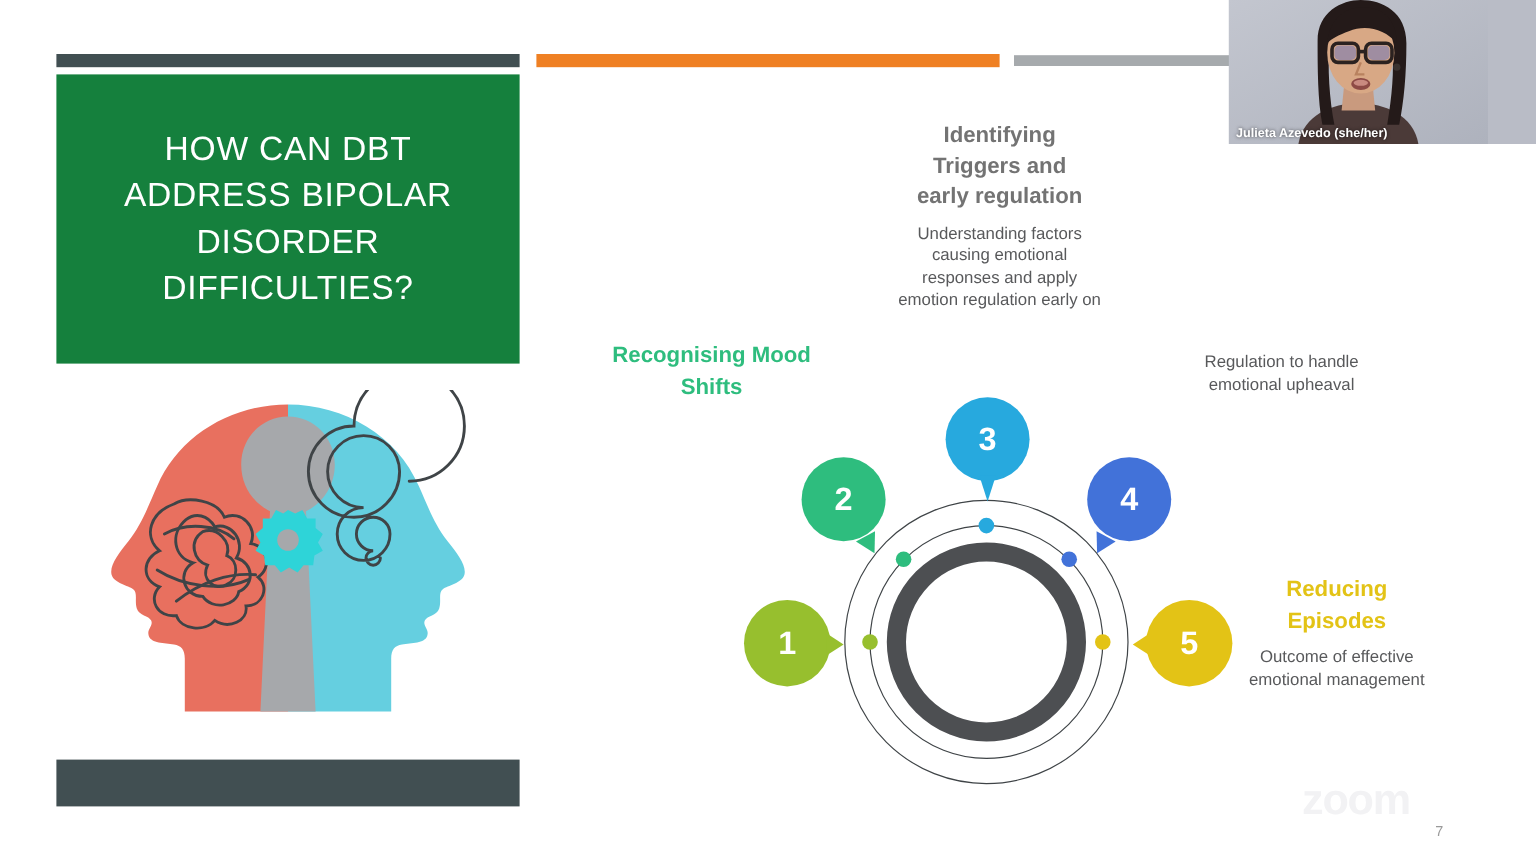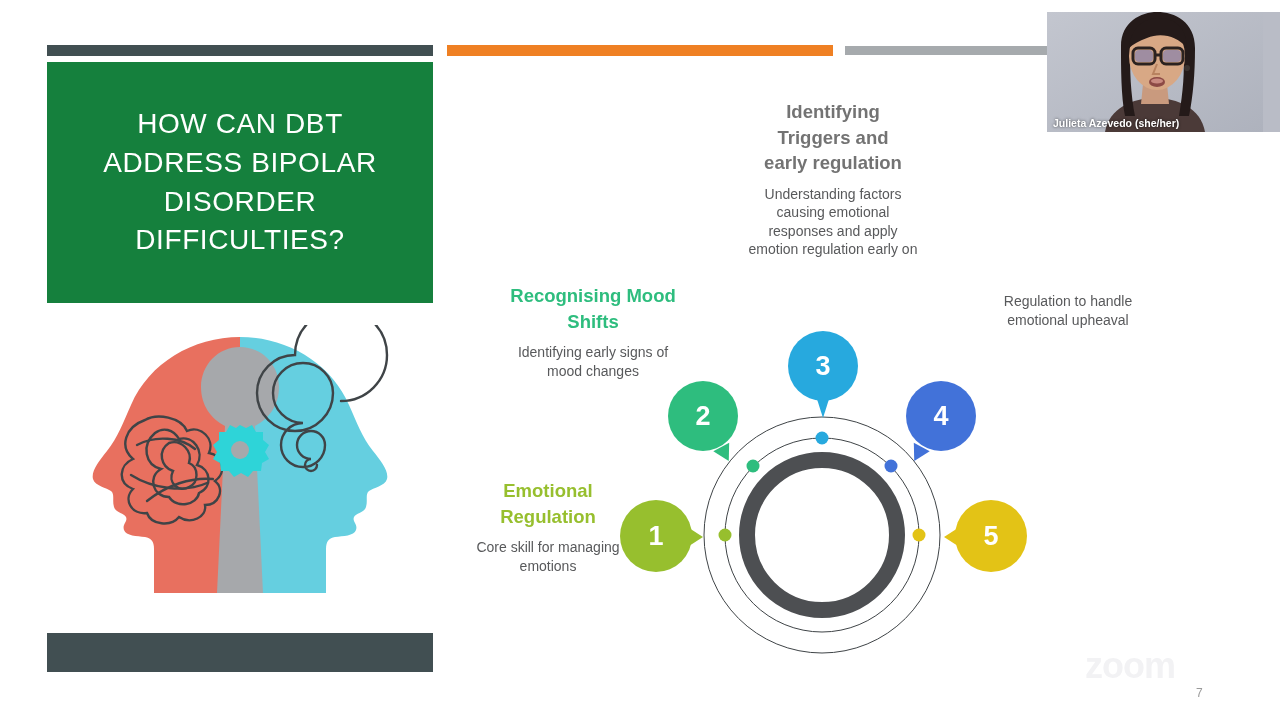--- a/index.html
+++ b/index.html
@@ -116,8 +116,8 @@
   
   #video-tile {
     position: absolute;
-    right: 0; top: 12px;
-    width: 233px; height: 120px;
+    right: 0; top: 0;
+    width: 256px; height: 120px;
     overflow: hidden;
     background: #b9bcc6;
   }

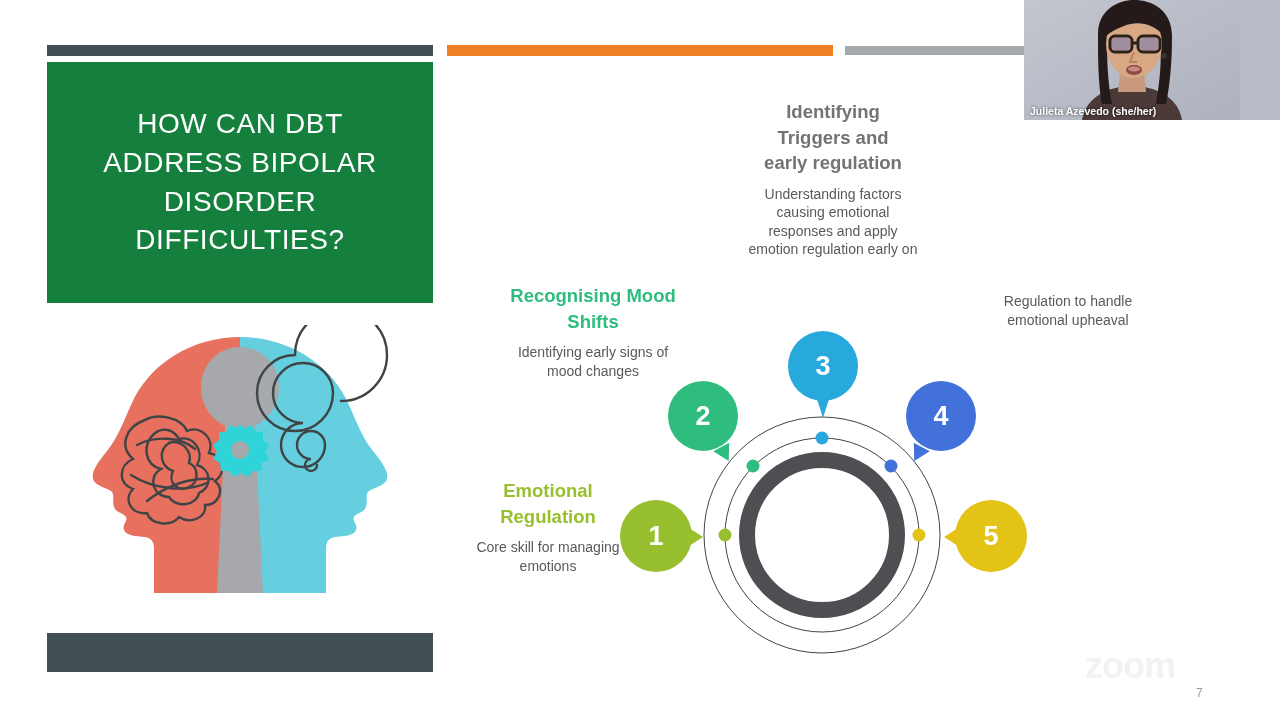--- a/index.html
+++ b/index.html
@@ -248,7 +248,6 @@
   </div>
   <div class="label-group" id="lbl2">
     <div class="lg-title">Recognising Mood Shifts</div>
-    <div class="lg-desc">Identifying early signs of mood changes</div>
   </div>
   <div class="label-group" id="lbl3">
     <div class="lg-title">Identifying Triggers and early regulation</div>

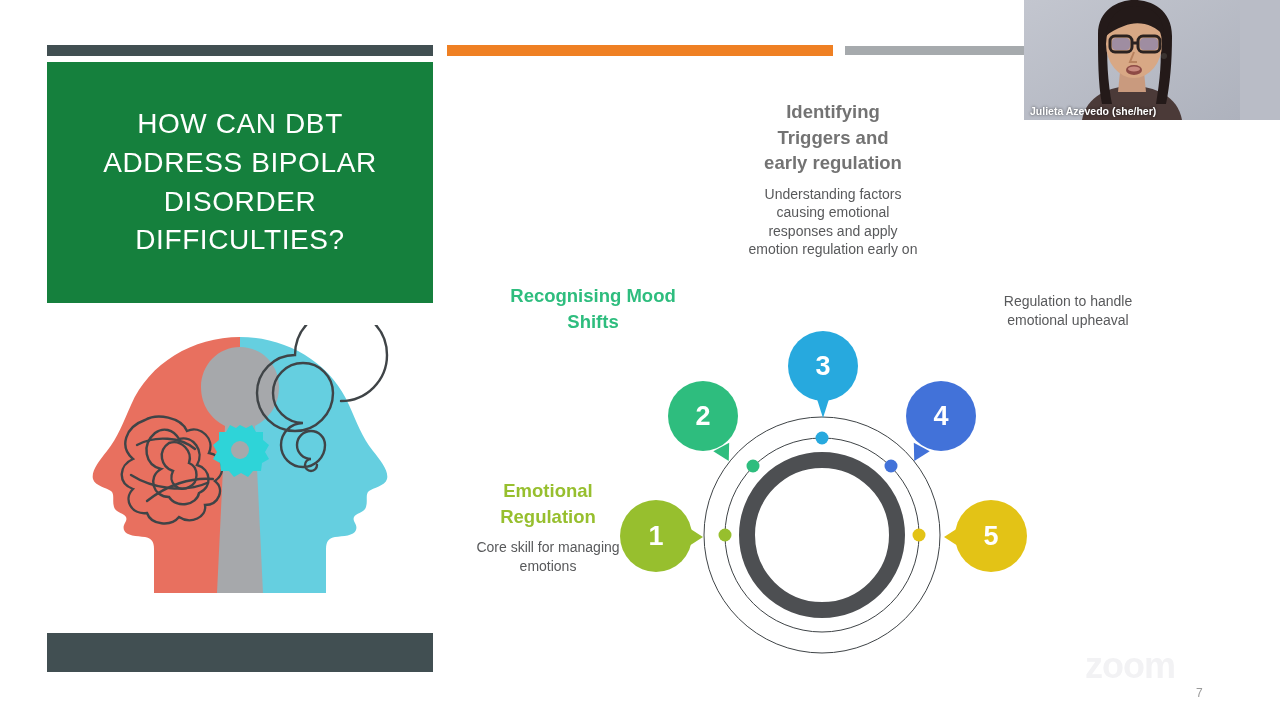--- a/index.html
+++ b/index.html
@@ -242,10 +242,6 @@
     <span>5</span>
   </div>
 
-  <div class="label-group" id="lbl1">
-    <div class="lg-title">Emotional Regulation</div>
-    <div class="lg-desc">Core skill for managing emotions</div>
-  </div>
   <div class="label-group" id="lbl2">
     <div class="lg-title">Recognising Mood Shifts</div>
   </div>

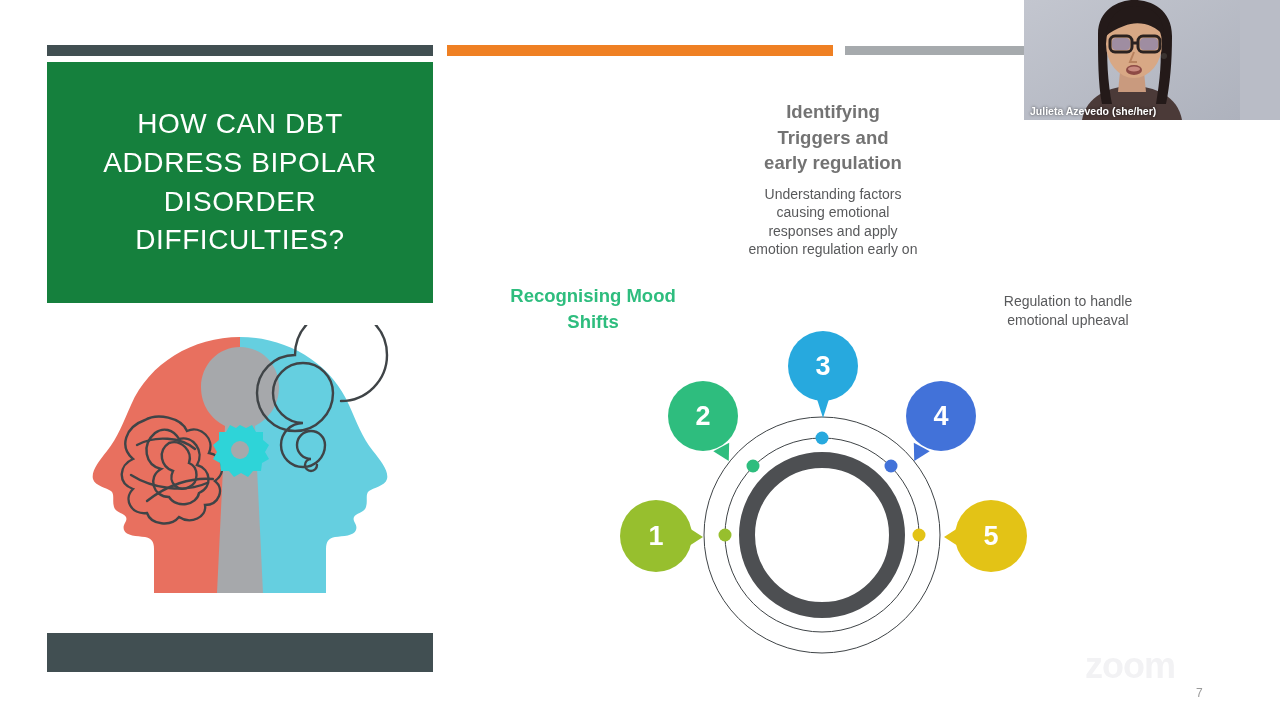--- a/index.html
+++ b/index.html
@@ -252,6 +252,10 @@
   <div class="label-group" id="lbl4">
     <div class="lg-desc">Regulation to handle emotional upheaval</div>
   </div>
+  <div class="label-group" id="lbl5">
+    <div class="lg-title">Reducing Episodes</div>
+    <div class="lg-desc">Outcome of effective emotional management</div>
+  </div>
 
   <div id="video-tile">
     <svg viewBox="0 0 216 120" width="216" height="120">

